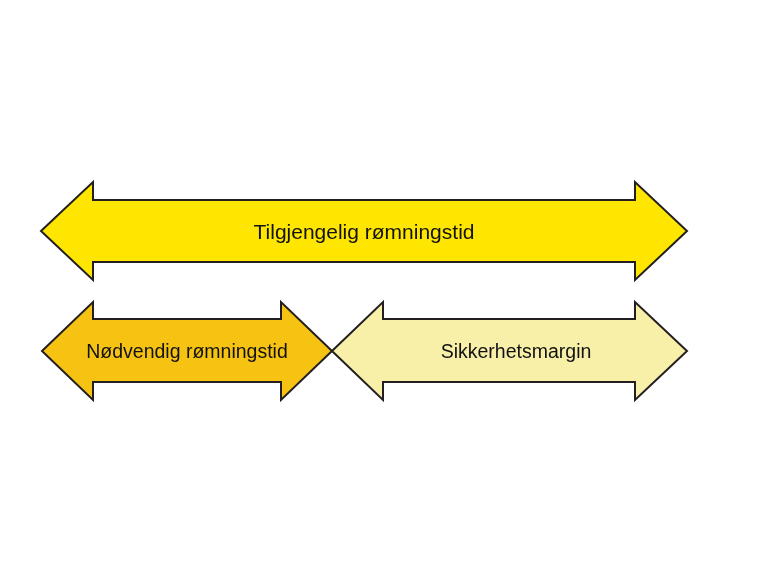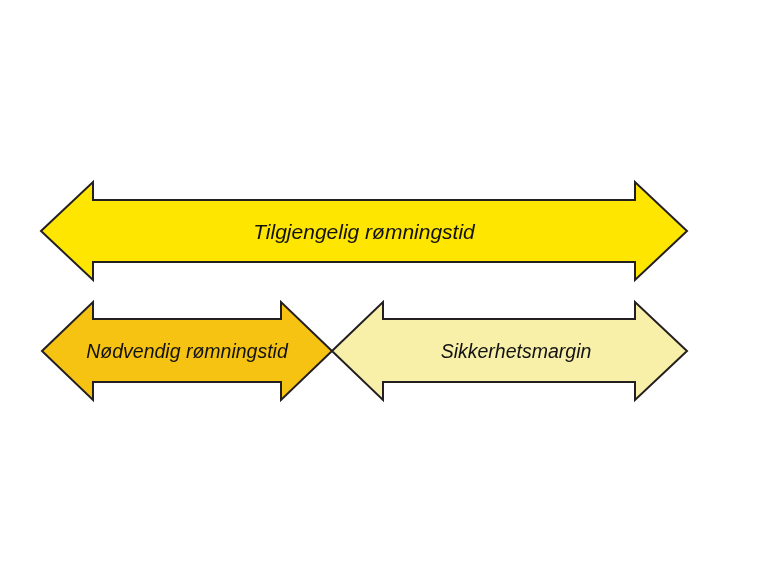--- a/index.html
+++ b/index.html
@@ -18,7 +18,6 @@
     width: 768px;
     height: 562px;
     background: #ffffff;
-    font-style: italic;
   }
   #diagram-svg {
     position: absolute;

